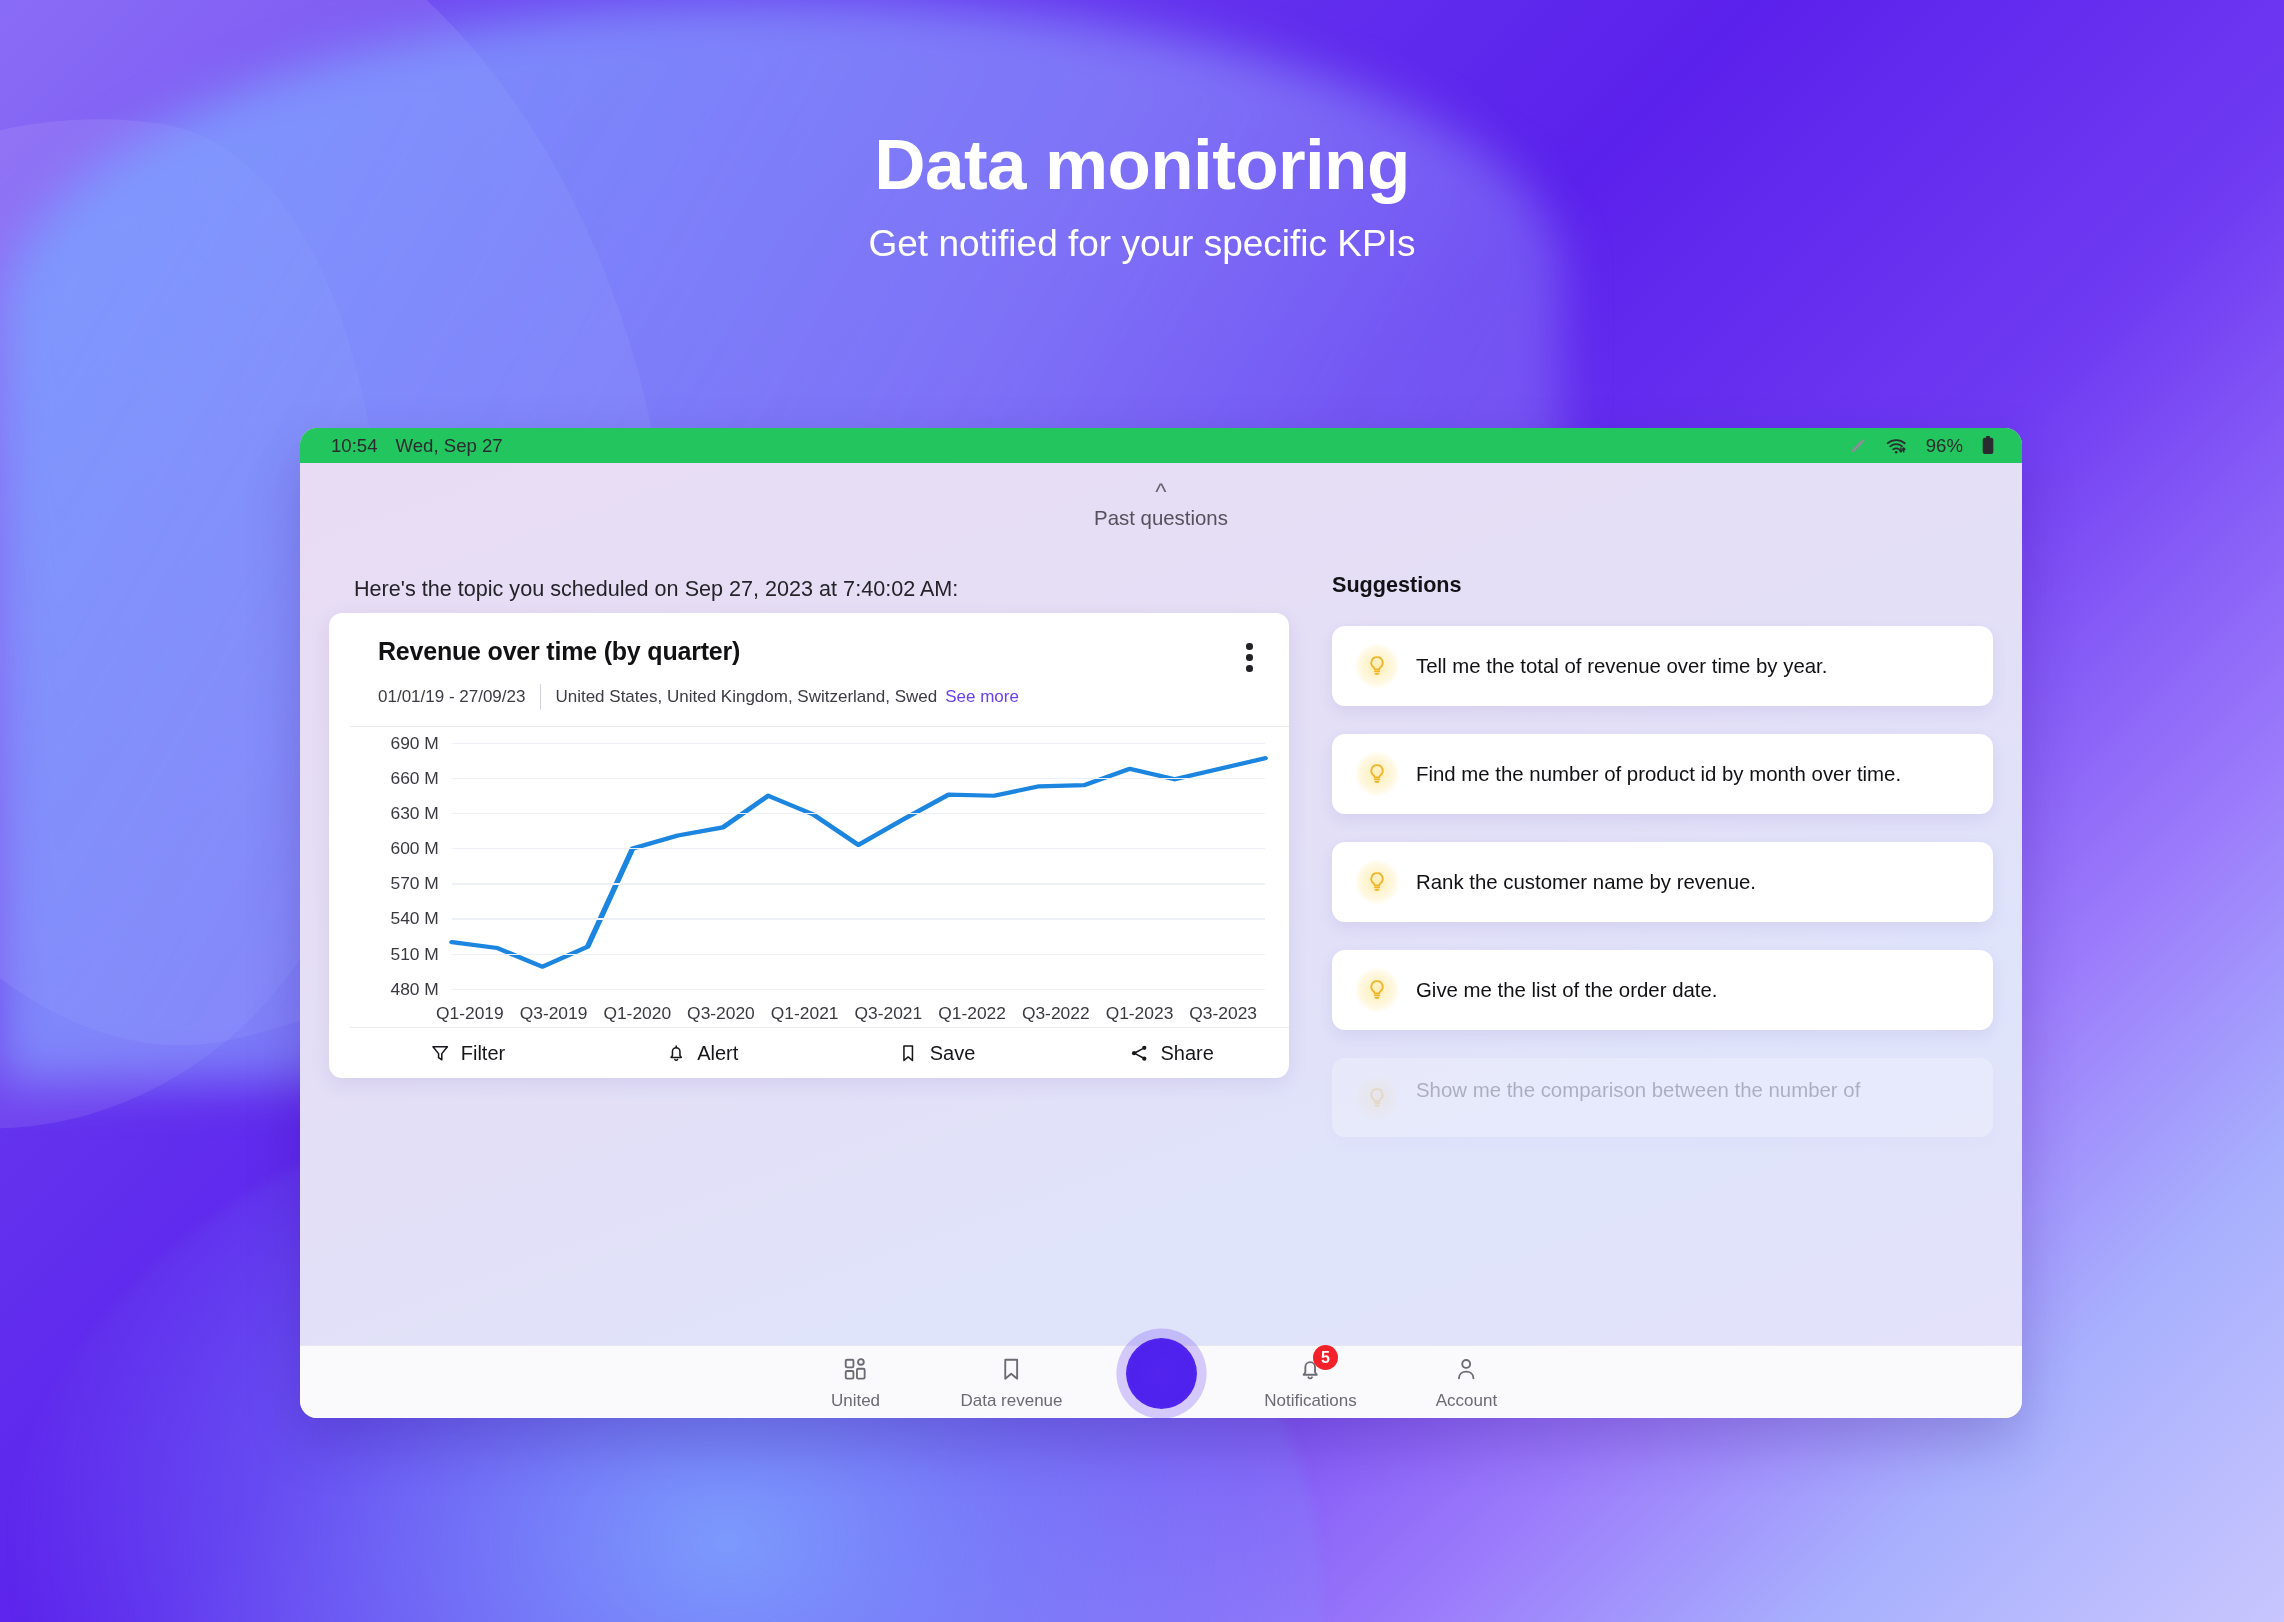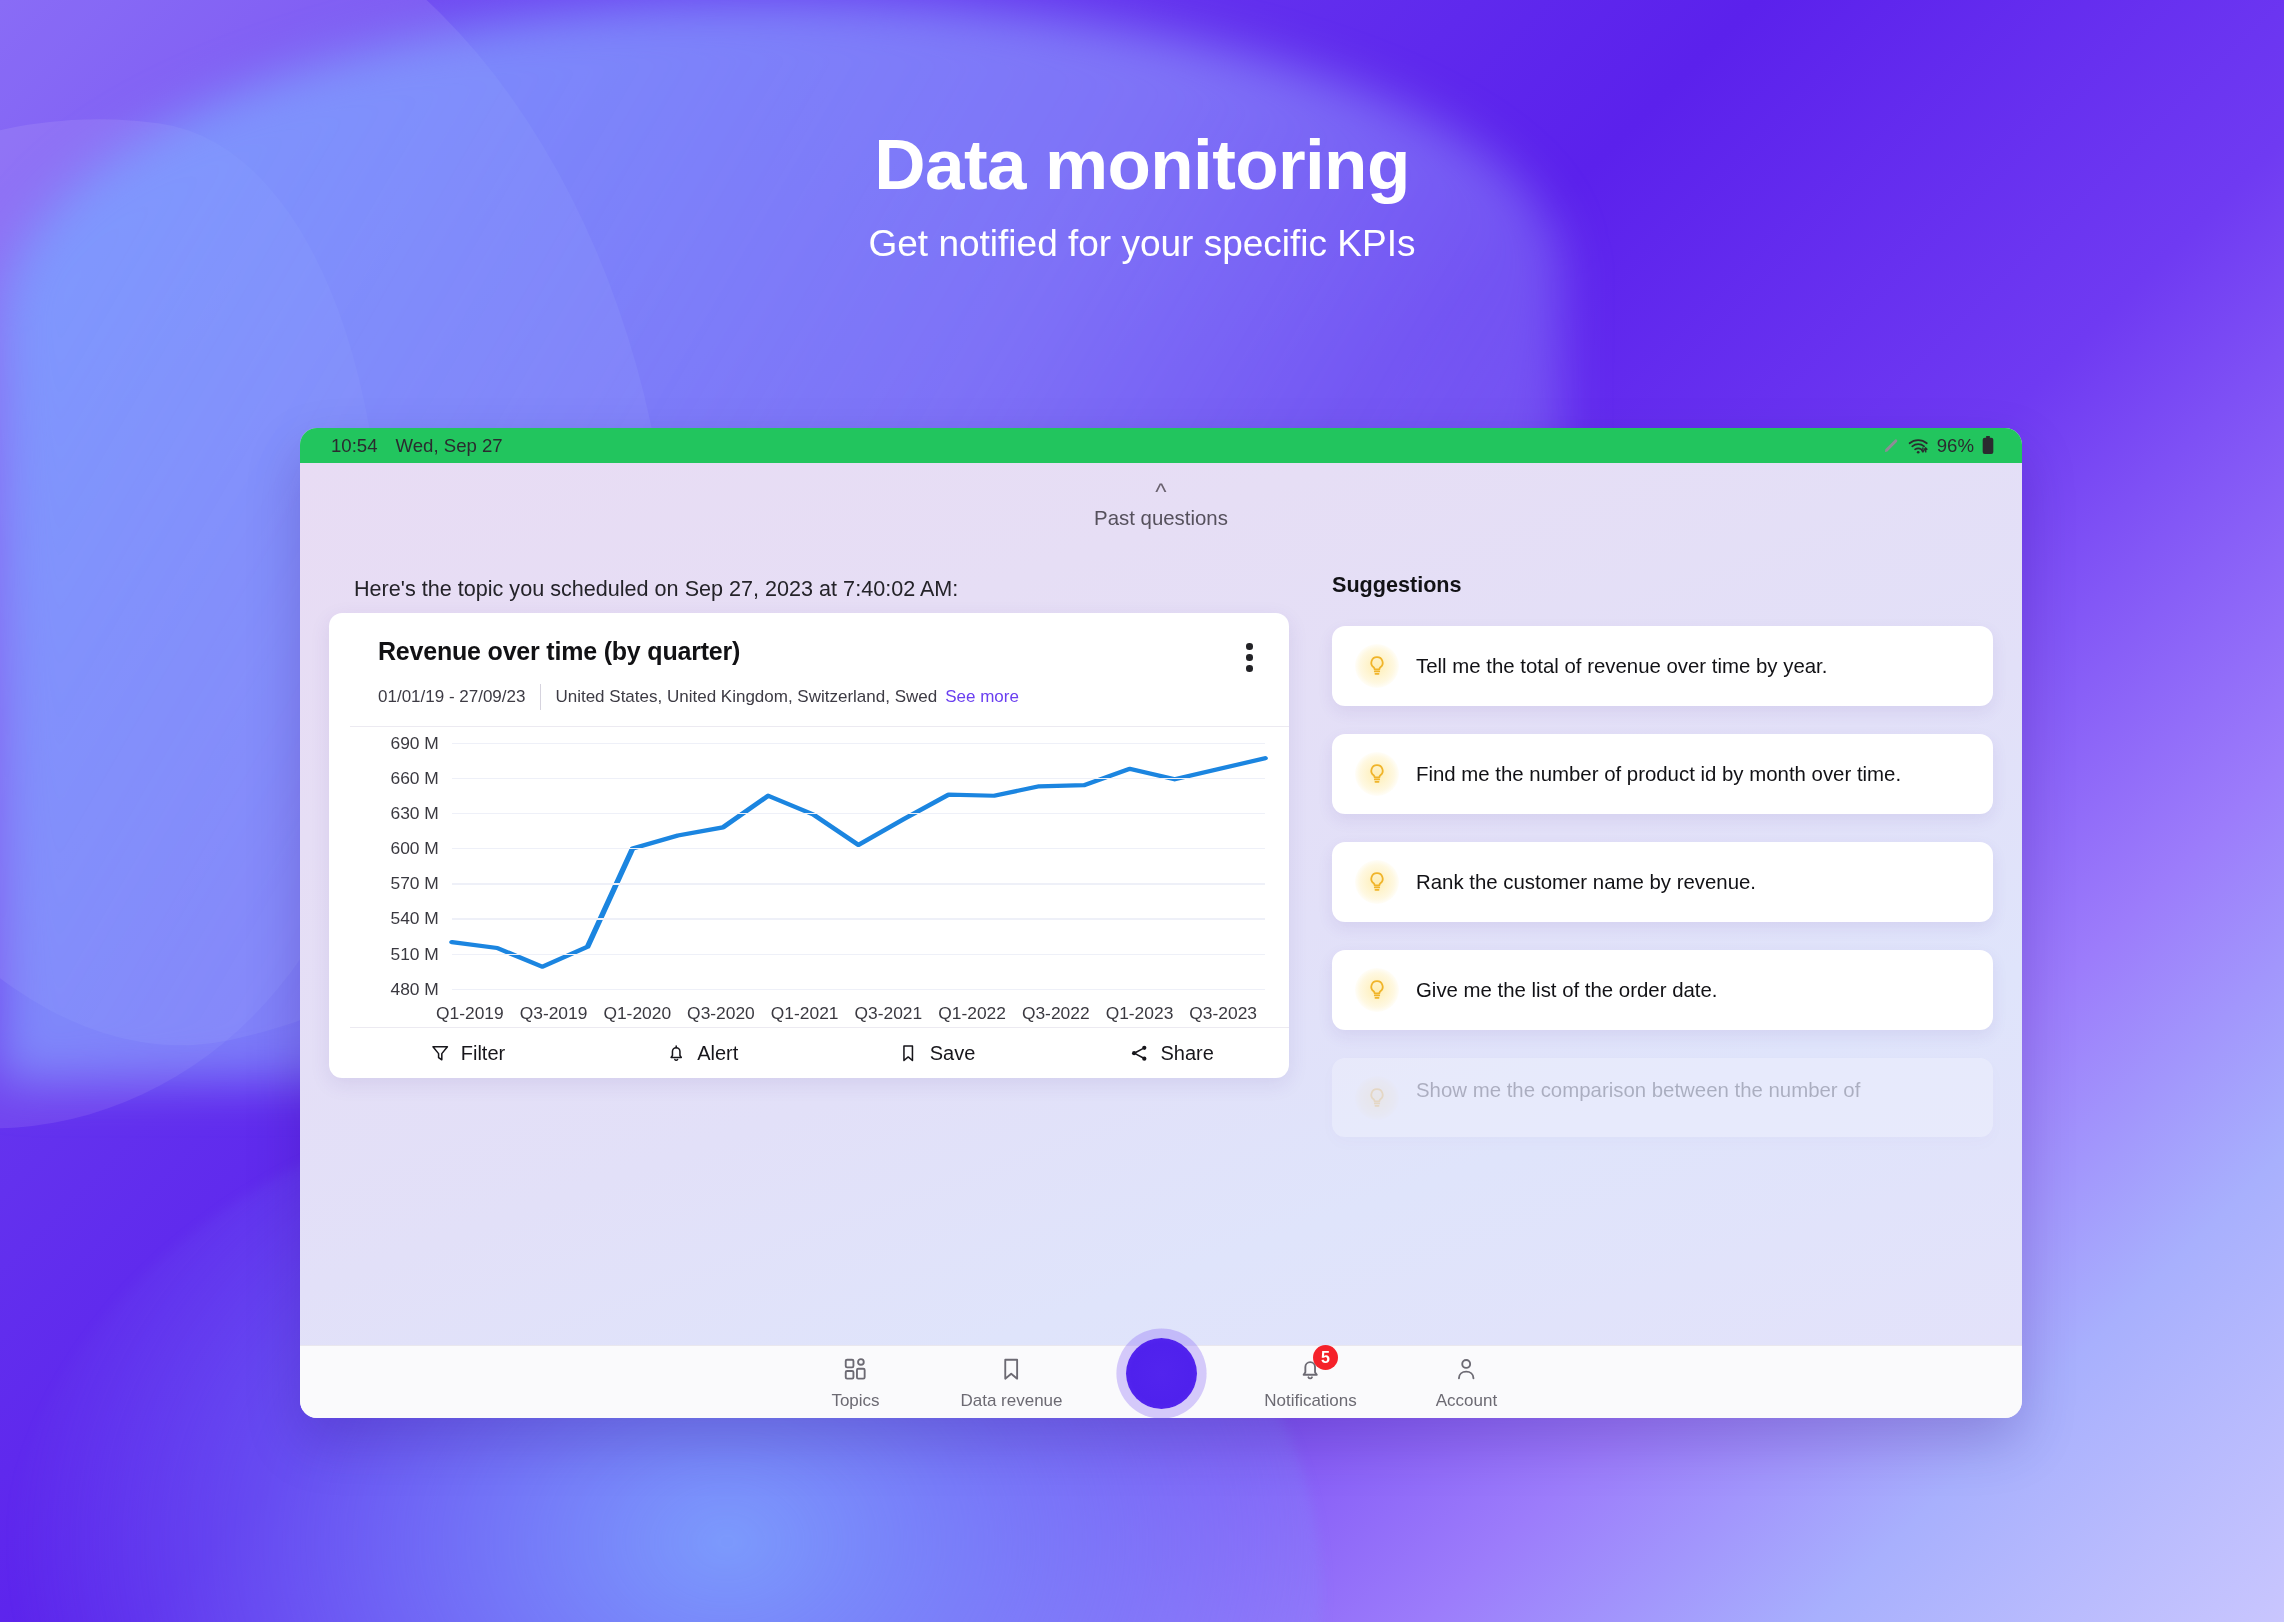--- a/index.html
+++ b/index.html
@@ -95,7 +95,7 @@
     color: #2b2b2f;
   }
   #statusbar .left { display: flex; gap: 18px; align-items: baseline; }
-  #statusbar .right { display: flex; gap: 8px; align-items: center; }
+  #statusbar .right { display: flex; gap: 19px; align-items: center; }
   .sb-icon { display: inline-flex; align-items: center; }
   #battery-pct { font-size: 18.6px; letter-spacing: 0px; }
 

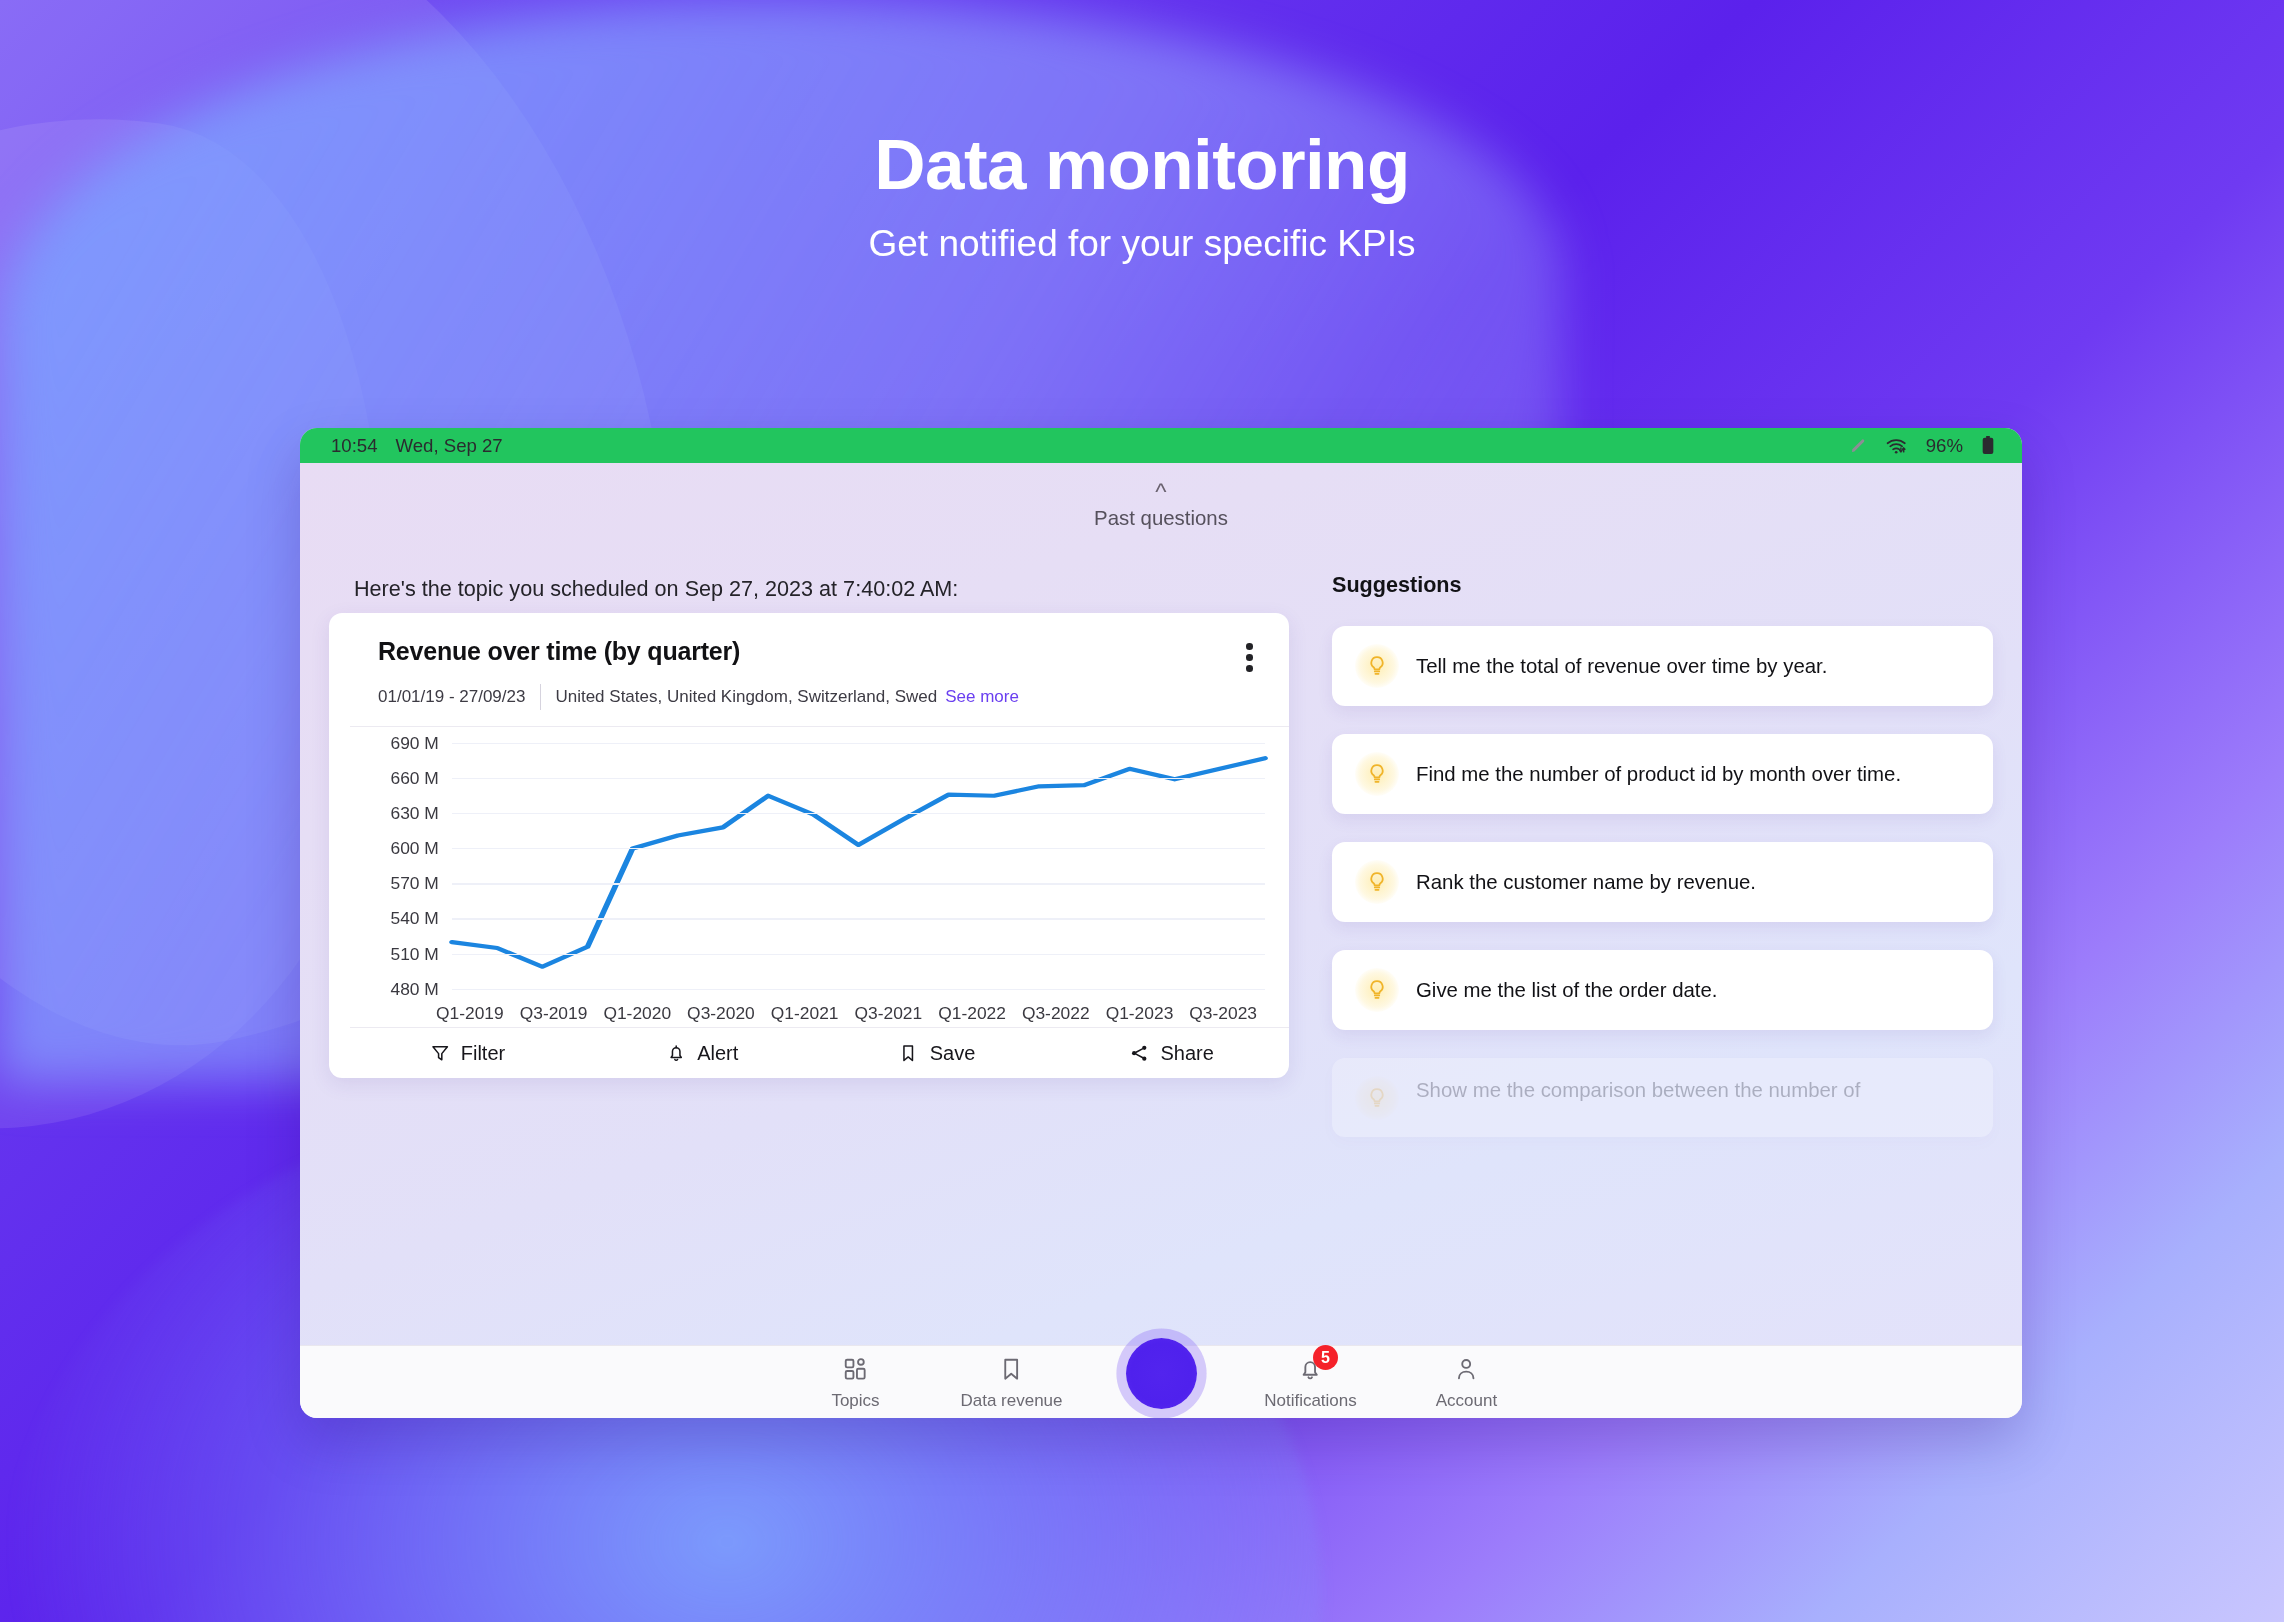--- a/index.html
+++ b/index.html
@@ -528,7 +528,7 @@
           <circle cx="17.2" cy="5.4" r="2.6" fill="none" stroke="#6c6a73" stroke-width="1.7"></circle>
         </svg>
       </span>
-      <span class="nav-label">Topics</span>
+      <span class="nav-label">United</span>
     </div>
 
     <div class="nav-item">

